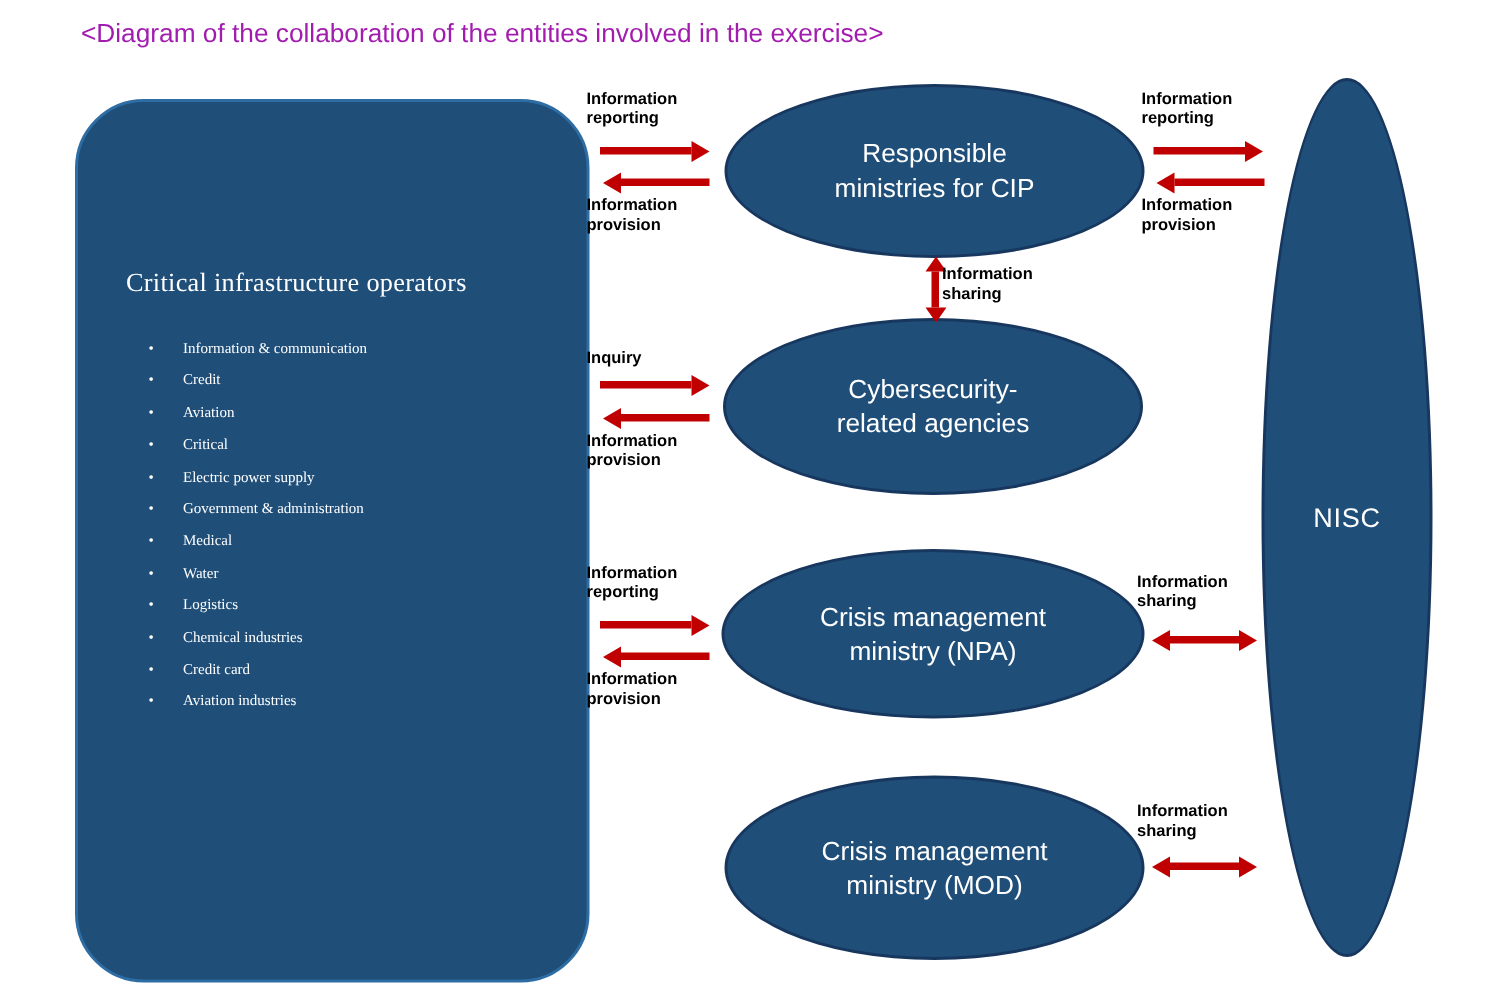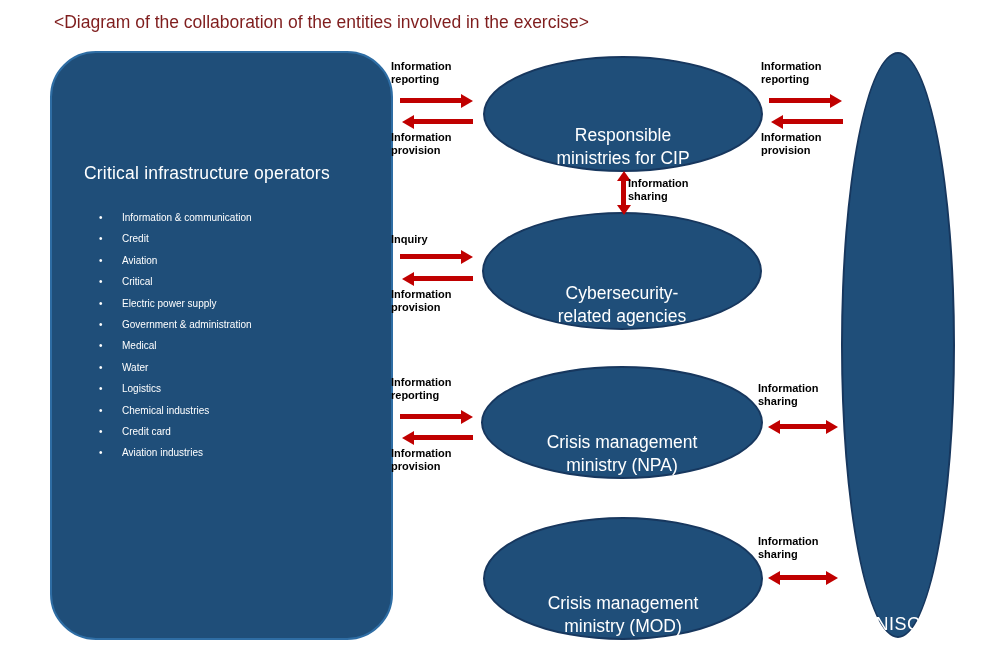--- a/index.html
+++ b/index.html
@@ -14,7 +14,7 @@
     font-family:"Liberation Sans","DejaVu Sans",sans-serif;
   }
   .page-title{
-    position:absolute;left:54px;top:12px;font-size:17.5px;color:#7f1d1d;white-space:nowrap;
+    position:absolute;left:54px;top:12px;font-size:17.5px;color:#a21caf;white-space:nowrap;
   }
   
   .opbox{

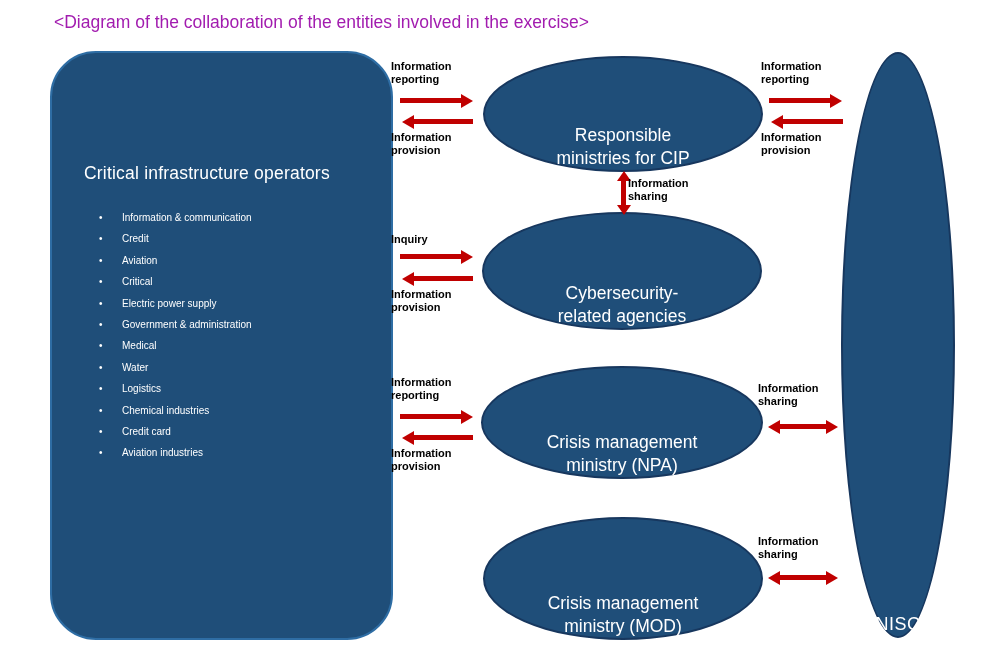--- a/index.html
+++ b/index.html
@@ -30,7 +30,7 @@
   .ellipse{
     position:absolute;box-sizing:border-box;background:var(--blue);
     border:2px solid var(--blue-edge);border-radius:50%;
-    display:flex;align-items:flex-end;justify-content:center;
+    display:flex;align-items:center;justify-content:center;
     color:#fff;text-align:center;
   }
   .ellipse span{white-space:pre-line;font-size:17.5px;line-height:23px;}

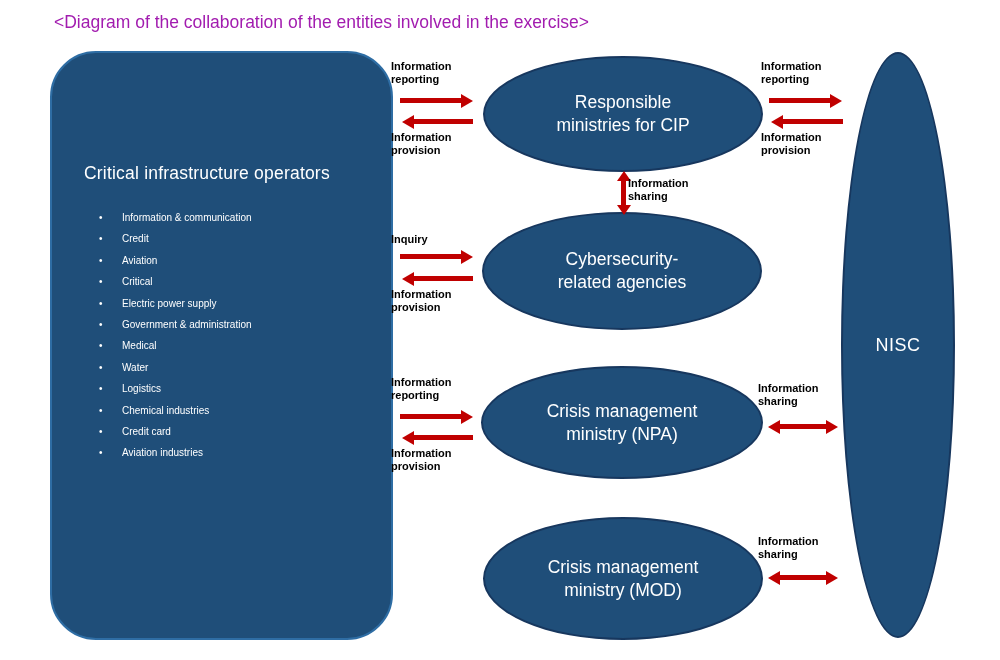--- a/index.html
+++ b/index.html
@@ -18,8 +18,8 @@
   }
   
   .opbox{
-    position:absolute;left:50px;top:51px;width:343px;height:589px;box-sizing:border-box;
-    background:var(--blue);border:2px solid var(--box-edge);border-radius:46px;color:#fff;
+    position:absolute;left:50px;top:66px;width:343px;height:589px;box-sizing:border-box;
+    background:var(--blue);border:2px solid var(--box-edge);border-radius:46px;color:#fff;font-family:Liberation Serif, serif;
   }
   .opbox-title{position:absolute;left:32px;top:110px;font-size:17.5px;letter-spacing:.2px;}
   .oplist{position:absolute;left:35px;top:142px;margin:12px;padding:0;list-style:none;

